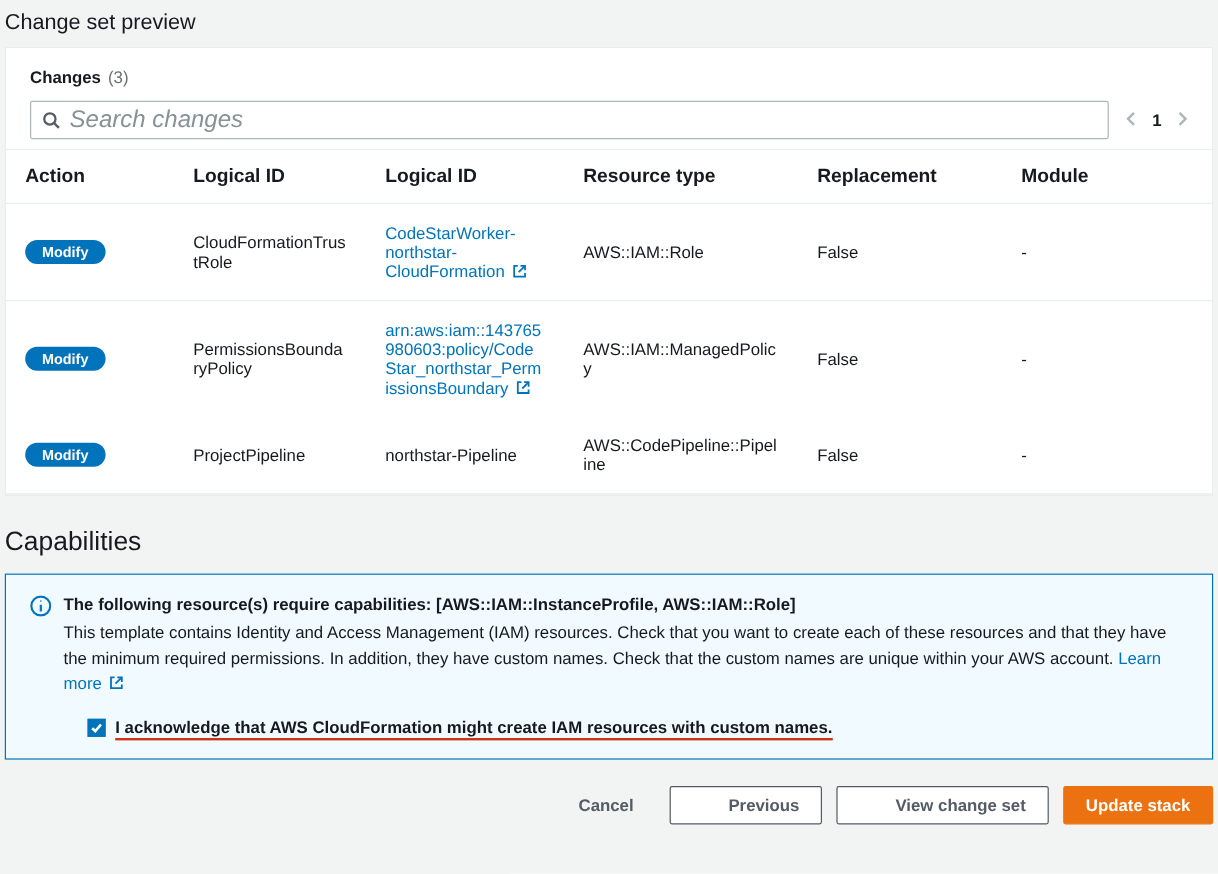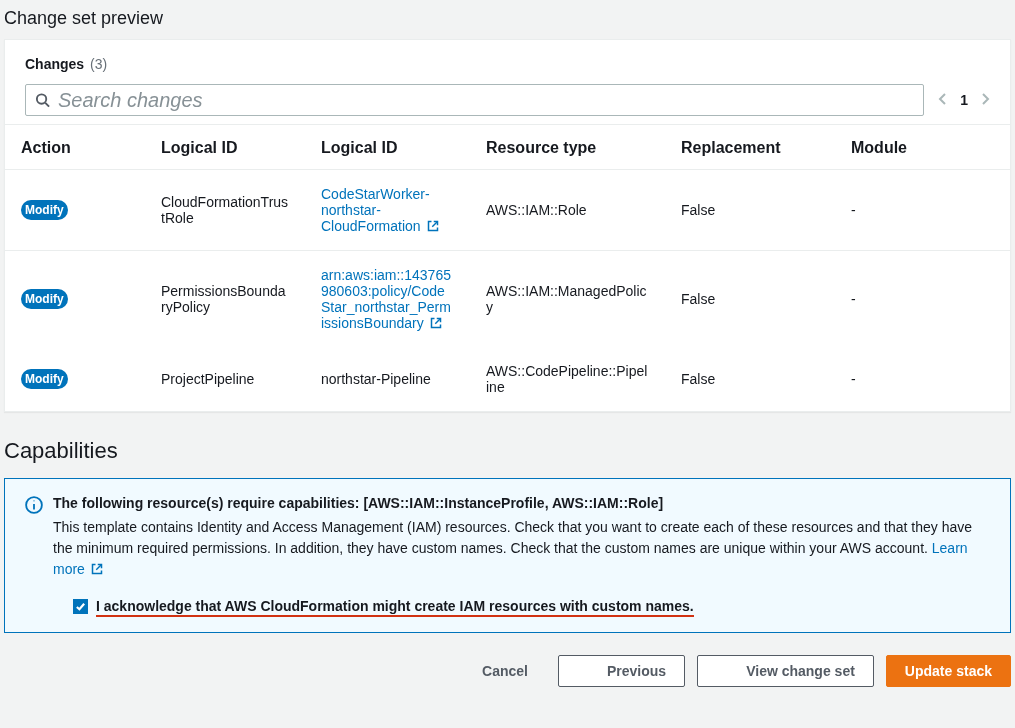--- a/index.html
+++ b/index.html
@@ -104,7 +104,7 @@
     color: #fff;
     font-size: 12px;
     font-weight: 700;
-    padding: 3px 4px;
+    padding: 3px 14px;
     border-radius: 11px;
   }
   .link {

